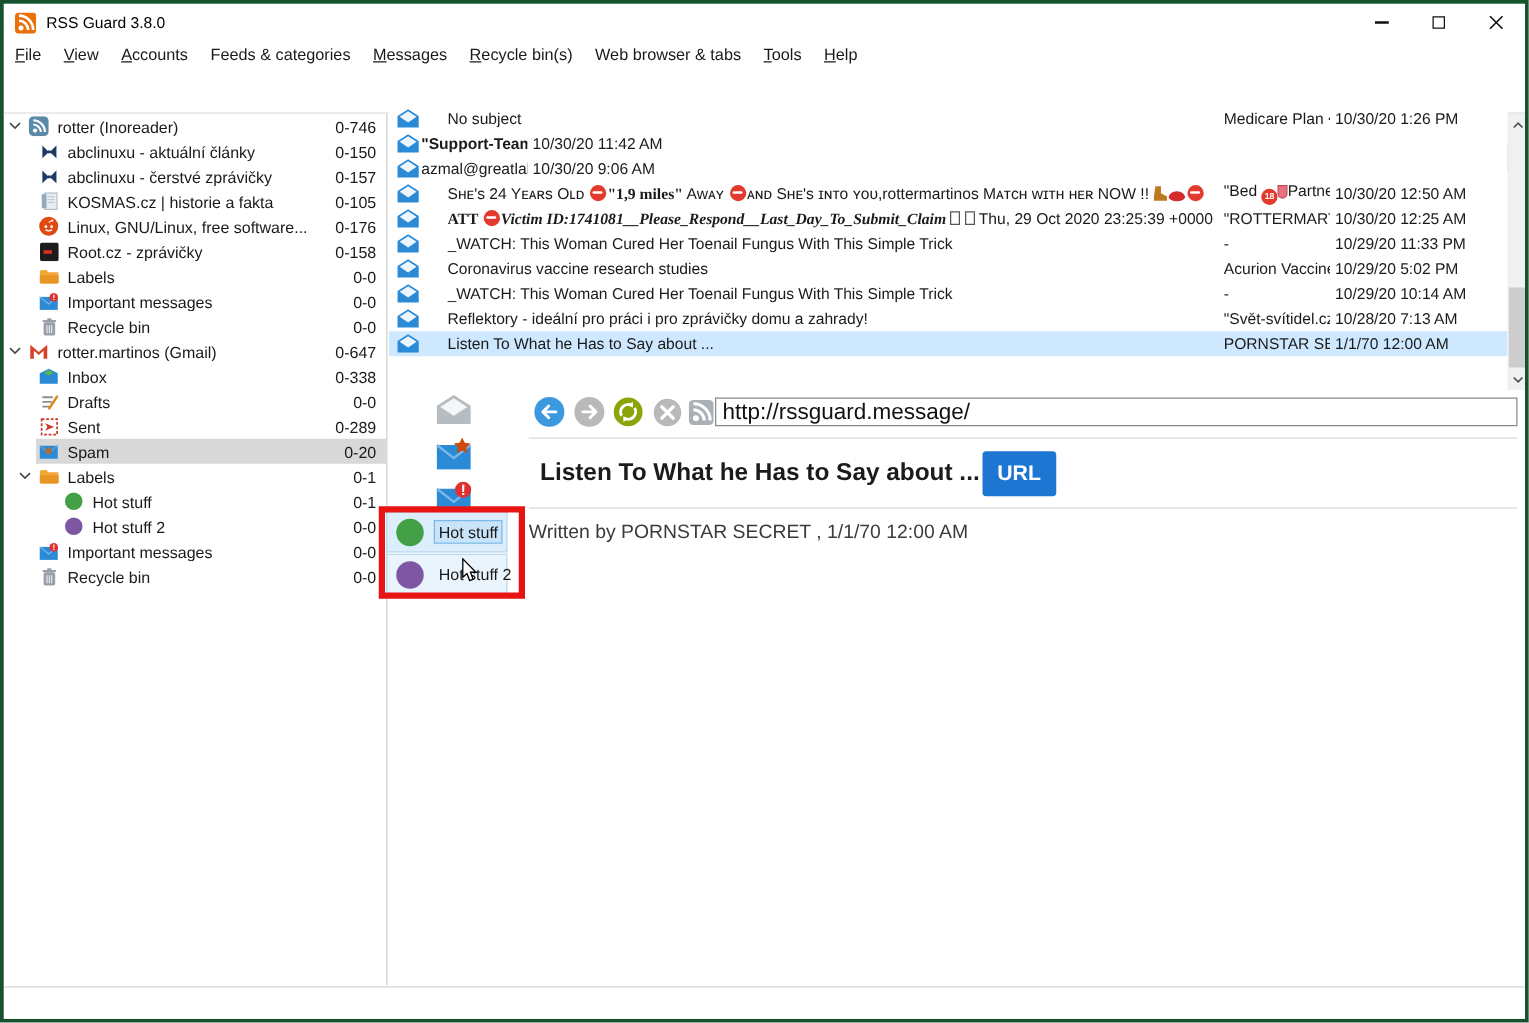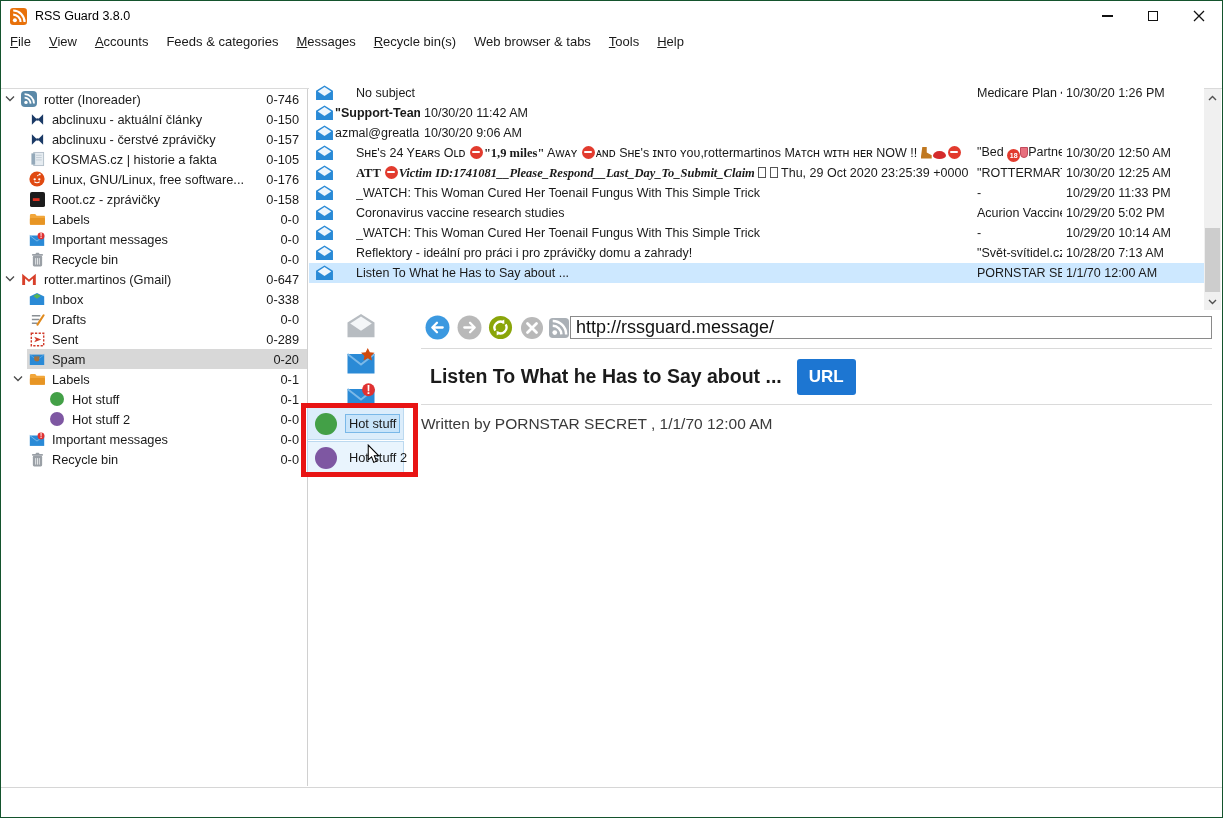--- a/index.html
+++ b/index.html
@@ -6,7 +6,7 @@
   *{box-sizing:border-box;}
   .app{position:relative;width:1223px;height:818px;background:#fff;
        font-family:"Liberation Sans",sans-serif;color:#1a1a1a;overflow:hidden;
-       border:1px solid #14532d;}
+       border:3px solid #14532d;}
   
   .titlebar{position:absolute;left:0;top:0;width:100%;height:30px;background:#fff;display:flex;align-items:center;}
   .app-icon{width:17px;height:17px;margin-left:9px;display:inline-flex;}

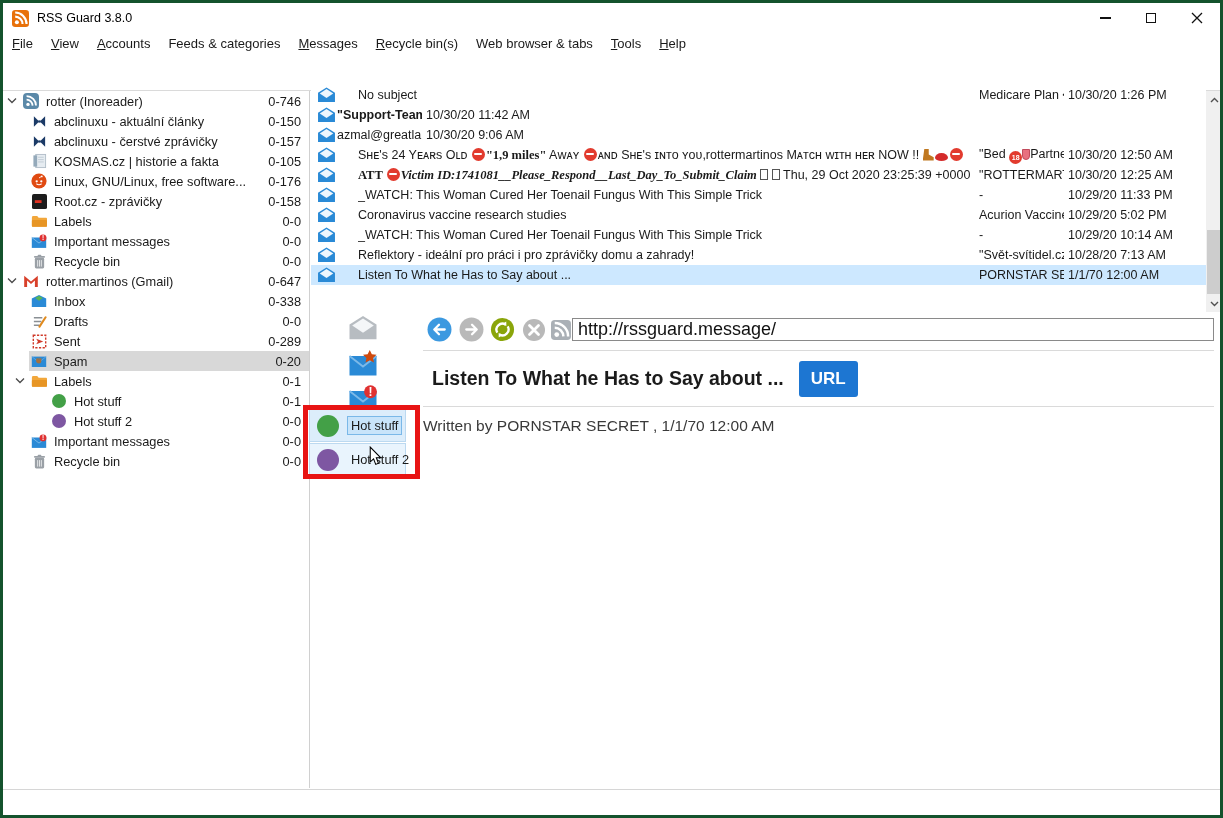--- a/index.html
+++ b/index.html
@@ -77,7 +77,7 @@
   .preview-header{position:absolute;left:420px;top:347px;width:791px;height:57px;background:#fff;
                   border-top:1px solid #dadada;border-bottom:1px solid #dadada;display:flex;align-items:center;padding-left:9px;}
   .preview-title{font-size:19.5px;font-weight:600;color:#1b1b1b;white-space:nowrap;}
-  .url-btn{margin-left:15px;background:#1d76d2;color:#fff;font-size:17px;font-weight:bold;
+  .url-btn{margin-left:2px;background:#1d76d2;color:#fff;font-size:17px;font-weight:bold;
            padding:8px 12px;border-radius:3px;border:none;font-family:"Liberation Sans",sans-serif;}
   .byline{position:absolute;left:420px;top:414px;width:791px;text-align:left;font-size:15.5px;color:#3a3a3a;}
   

